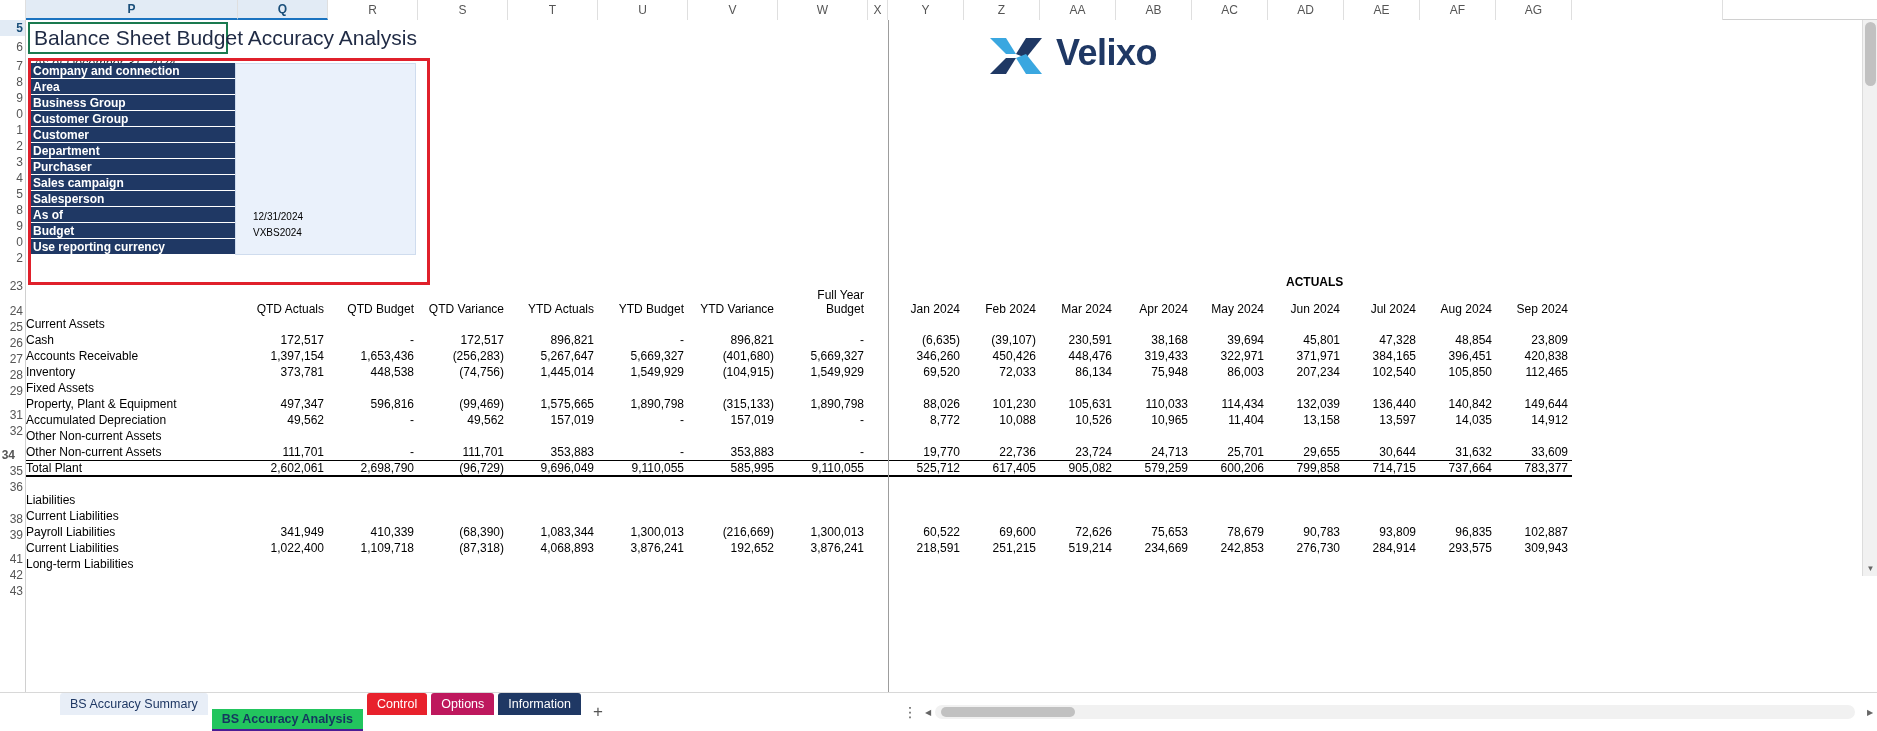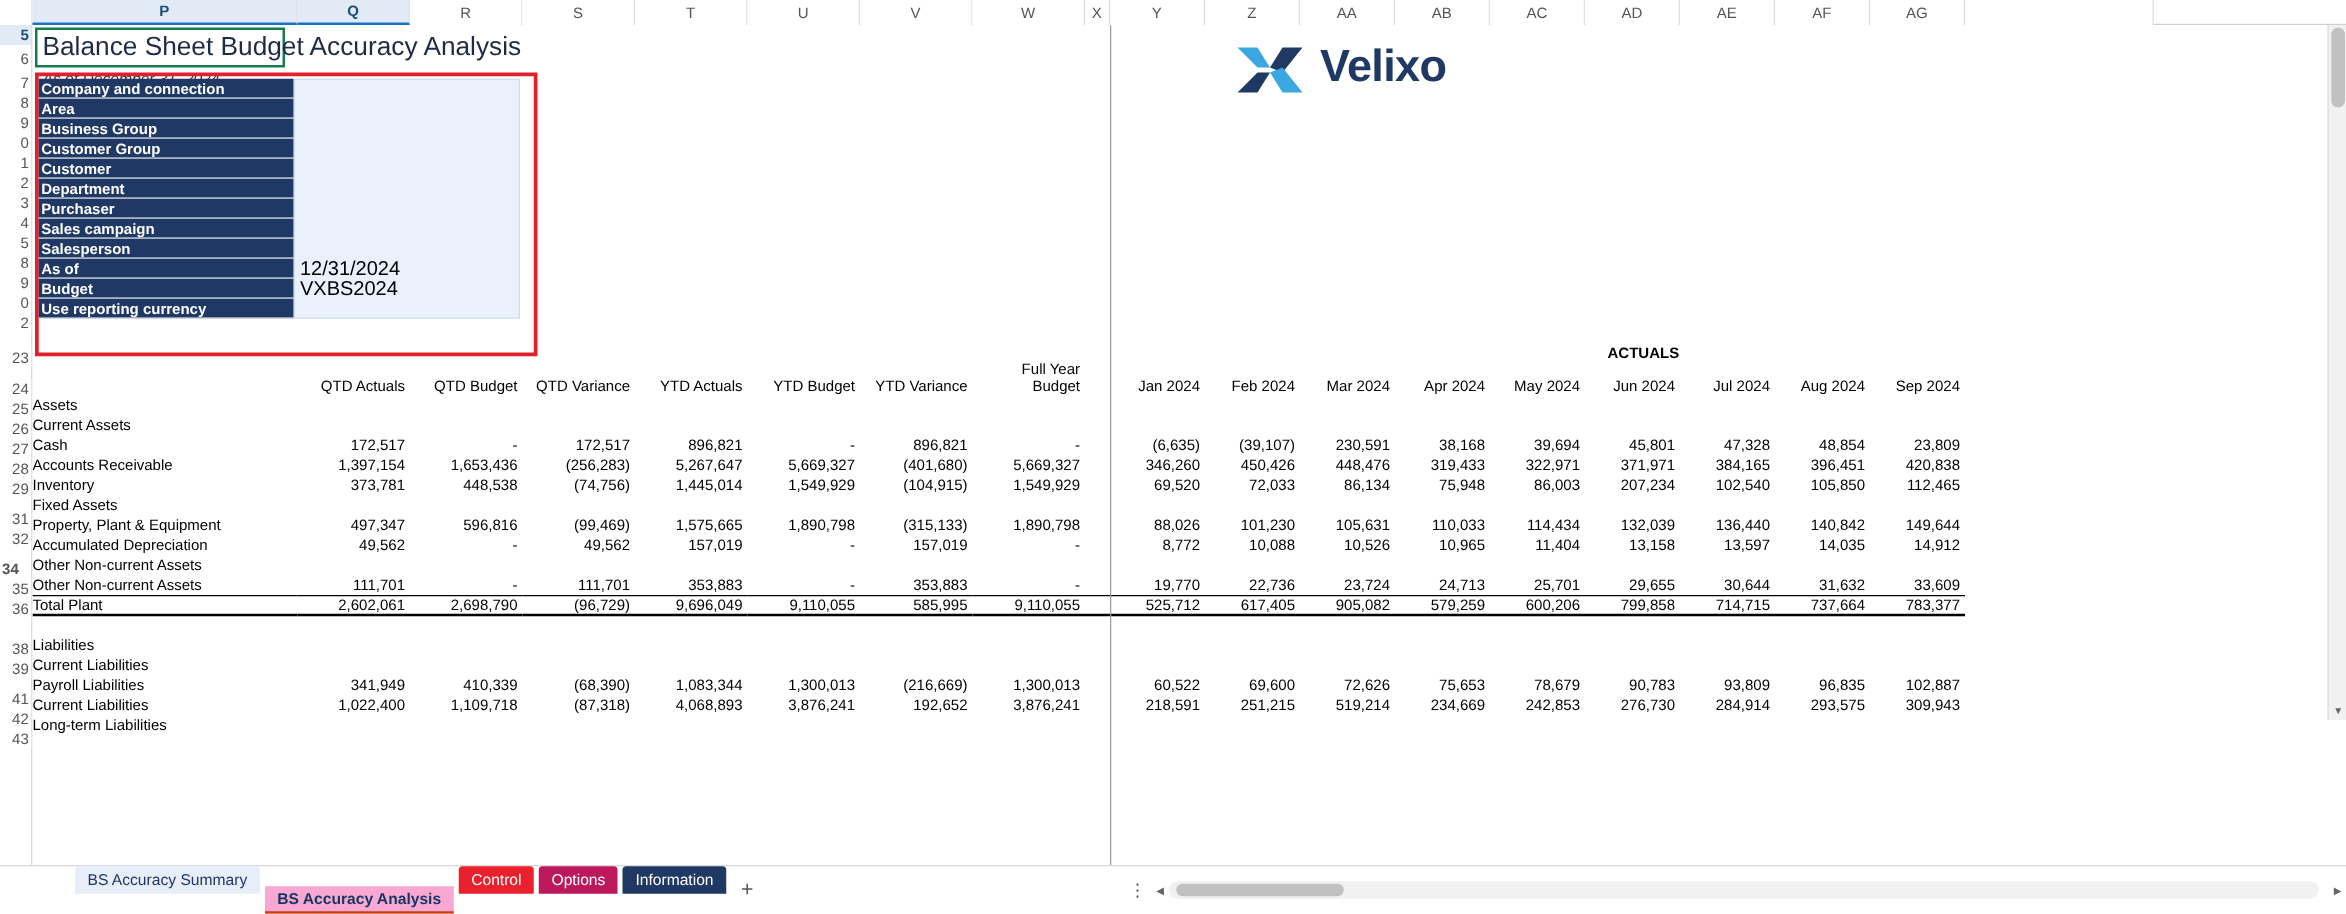--- a/index.html
+++ b/index.html
@@ -139,9 +139,9 @@
   }
   .param-value {
     height: 16px;
-    font-size: 16px;
+    font-size: 10px;
     color: #000;
-    padding-left: 4px;
+    padding-left: 17px;
     display: flex;
     align-items: center;
   }

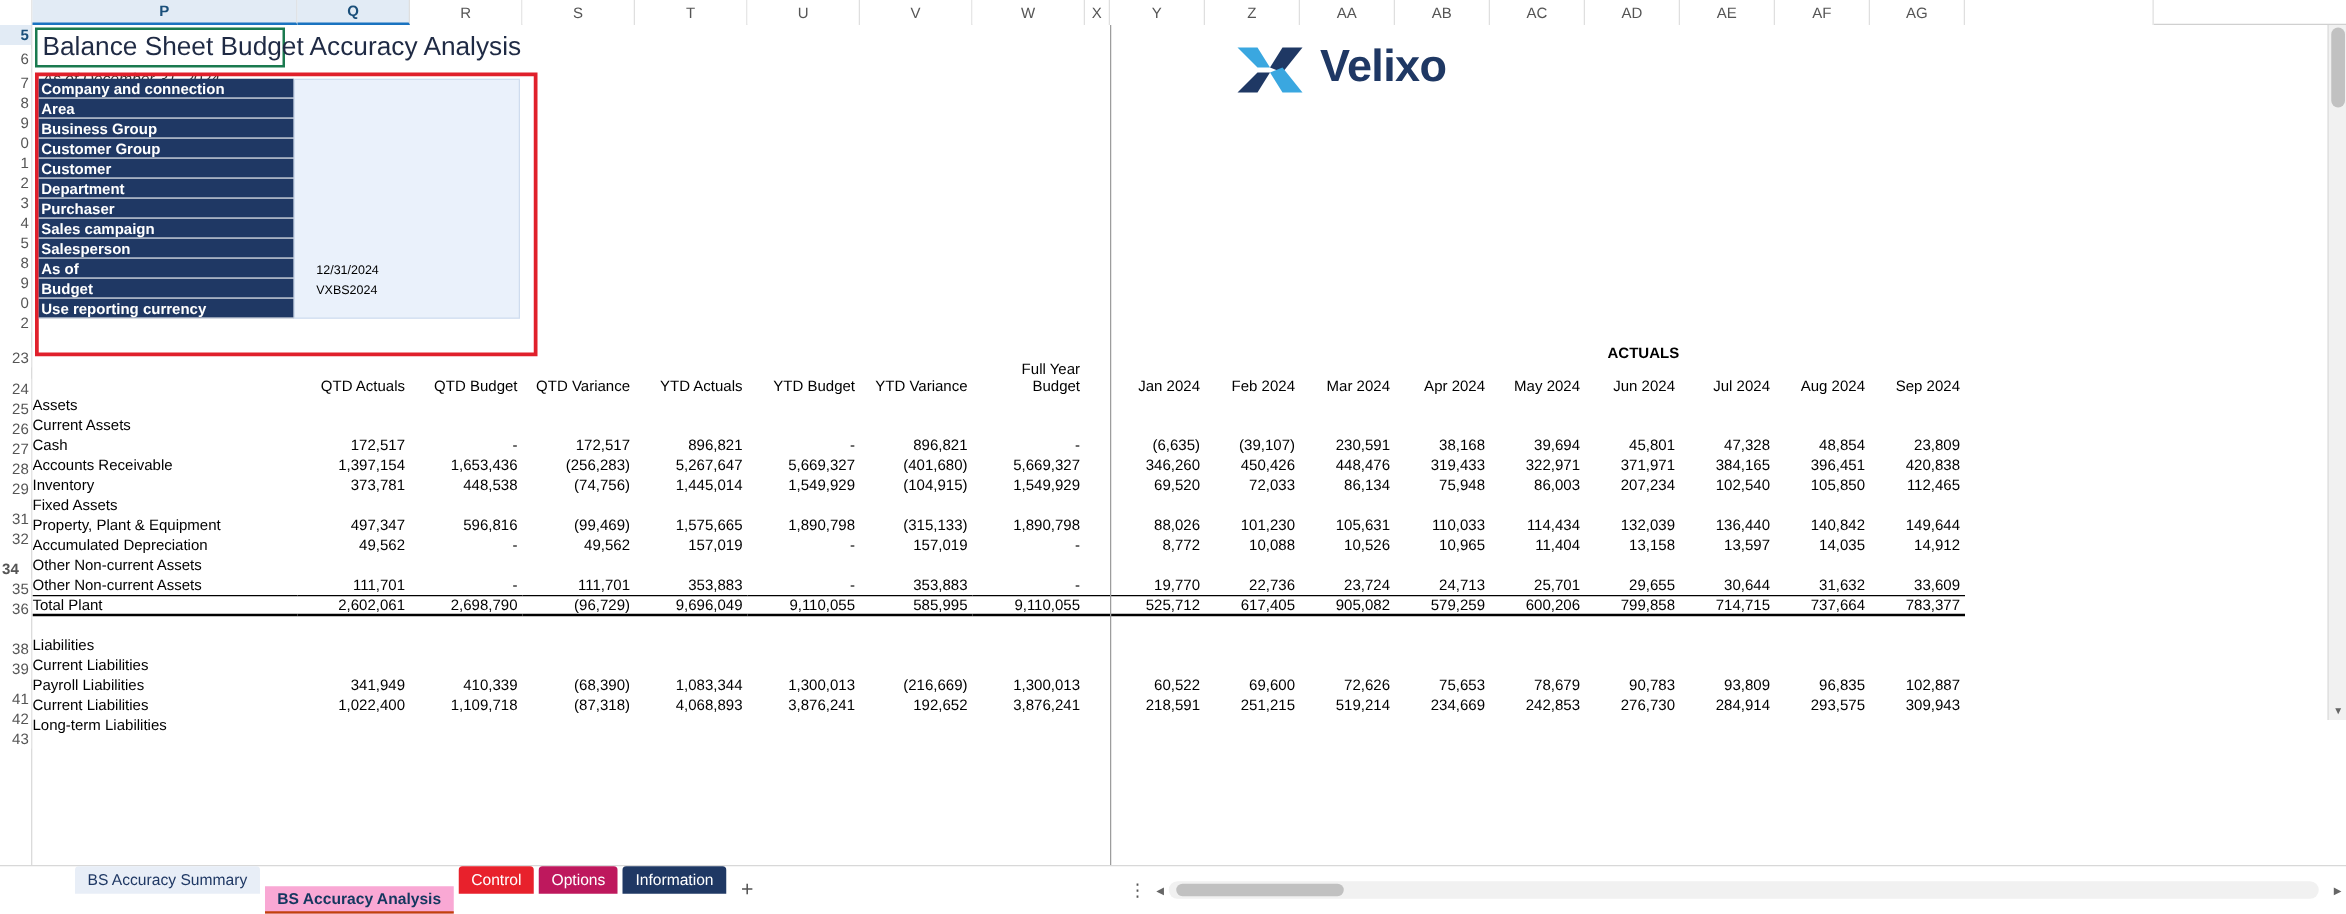--- a/index.html
+++ b/index.html
@@ -446,26 +446,6 @@
       </thead>
       <tbody>
           <tr>
-            <td class="c-label sec">Assets</td>
-            <td class="c-num"></td>
-            <td class="c-num"></td>
-            <td class="c-num"></td>
-            <td class="c-num"></td>
-            <td class="c-num"></td>
-            <td class="c-num"></td>
-            <td class="c-num"></td>
-            <td style="width: 20px;"></td>
-            <td class="c-mnum"></td>
-            <td class="c-mnum"></td>
-            <td class="c-mnum"></td>
-            <td class="c-mnum"></td>
-            <td class="c-mnum"></td>
-            <td class="c-mnum"></td>
-            <td class="c-mnum"></td>
-            <td class="c-mnum"></td>
-            <td class="c-mnum"></td>
-          </tr>
-          <tr>
             <td class="c-label indent1 sec">Current Assets</td>
             <td class="c-num"></td>
             <td class="c-num"></td>

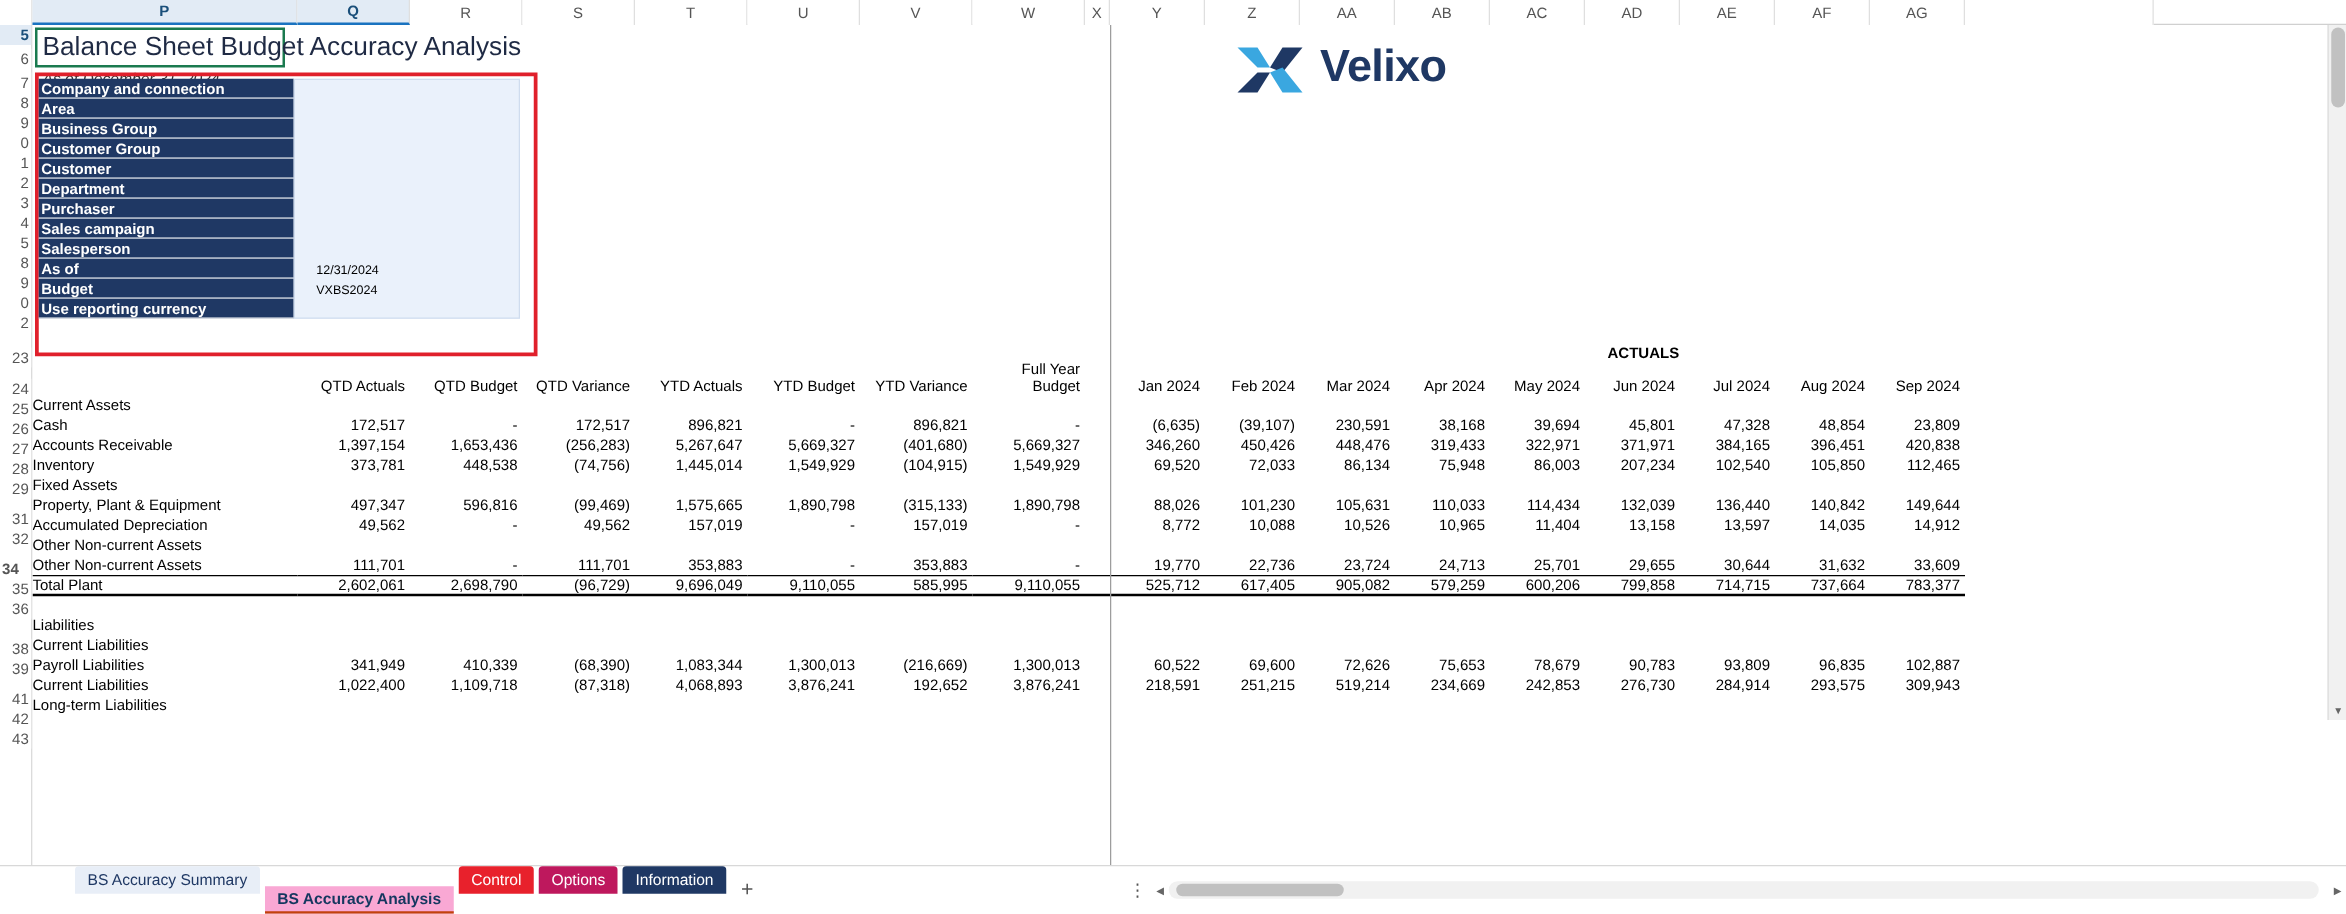--- a/index.html
+++ b/index.html
@@ -267,10 +267,10 @@
     white-space: nowrap;
   }
   .tab.active {
-    background: #f9a8d4;
+    background: #22c55e;
     color: #14375f;
     font-weight: bold;
-    border-bottom: 2px solid #c2410c;
+    border-bottom: 2px solid #4c1d95;
     border-radius: 0;
     margin-top: 16px;
   }

